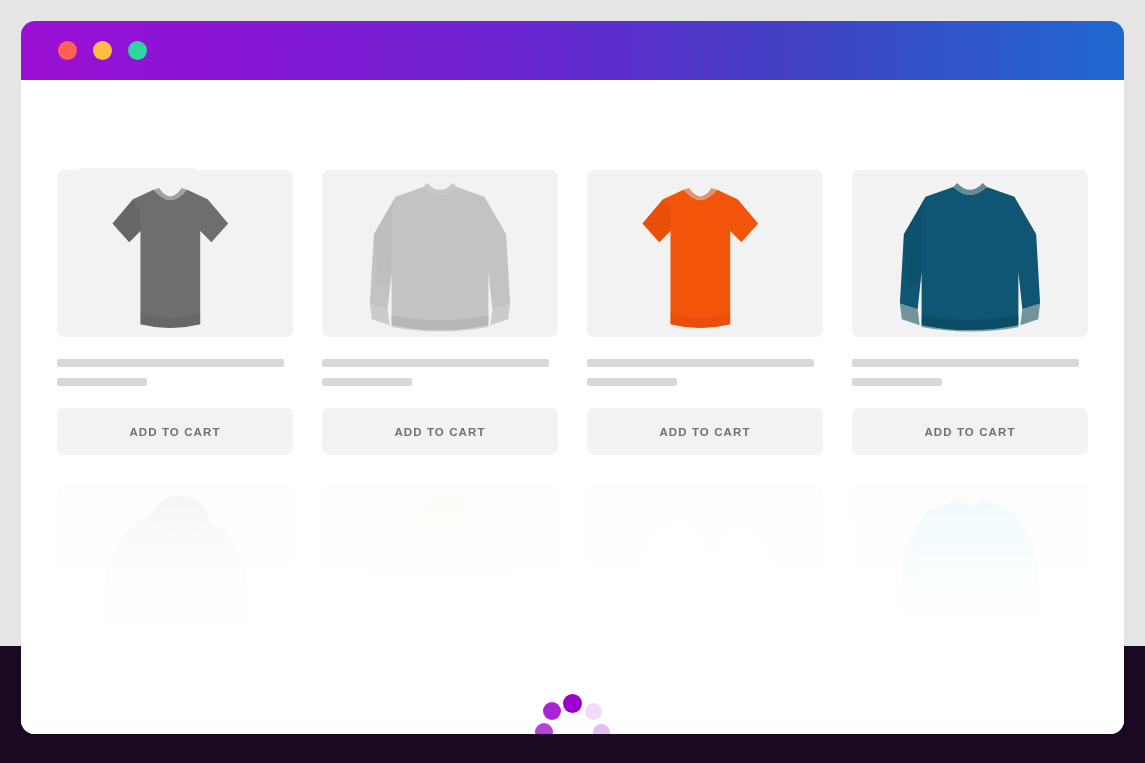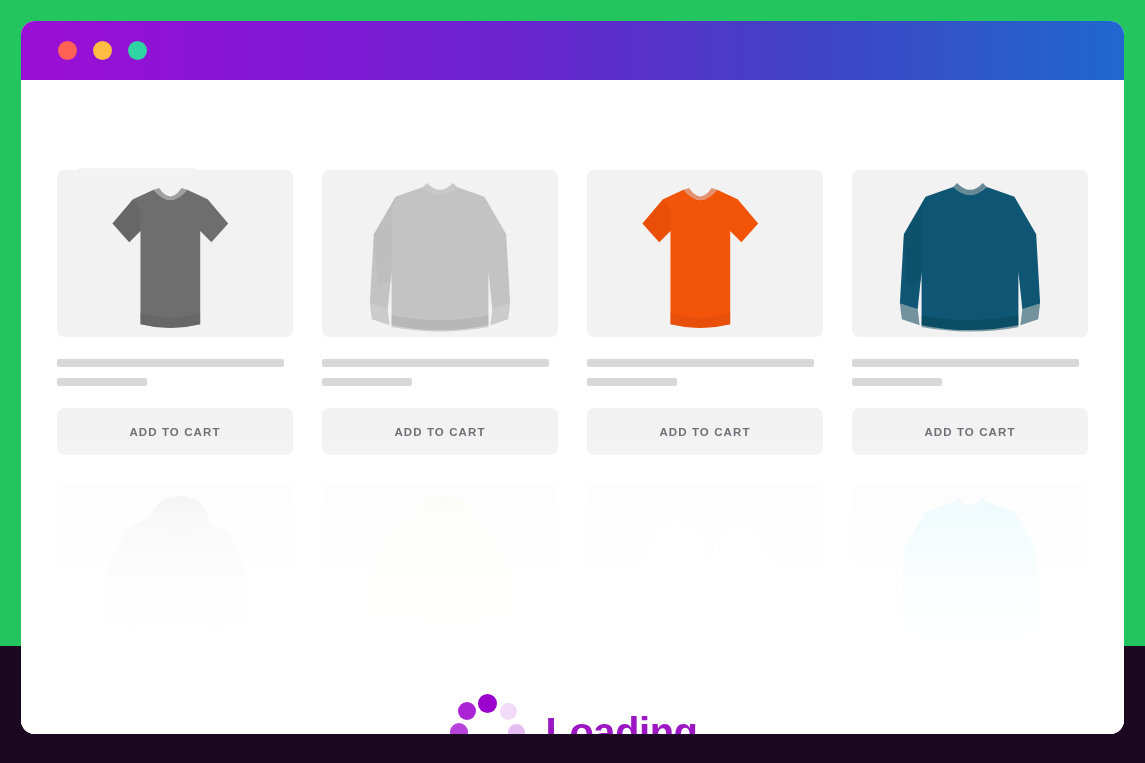--- a/index.html
+++ b/index.html
@@ -16,7 +16,7 @@
     position: relative;
     width: 1145px;
     height: 646px;
-    background: #22c55e;
+    background: #e5e5e5;
   }
 
   

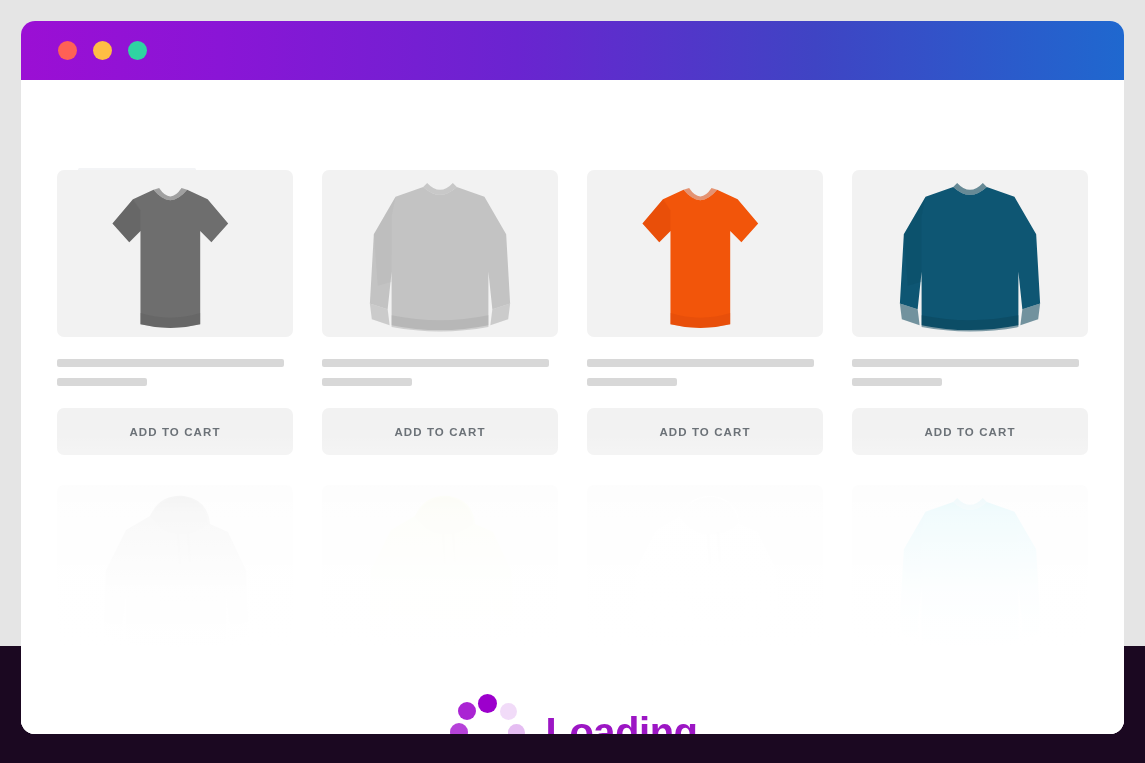--- a/index.html
+++ b/index.html
@@ -335,7 +335,6 @@
             <i style="width: 18px; height: 18px; left: 2px; top: 31px; opacity: 0.74; background: rgb(156, 0, 204);"></i>
             <i style="width: 18px; height: 18px; left: 10.4939px; top: 10.4939px; opacity: 0.86; background: rgb(156, 0, 204);"></i>
           </div>
-        <div class="loading-text" style="color: rgb(156, 22, 196);">Loading</div>
       </div>
 
     </div>

